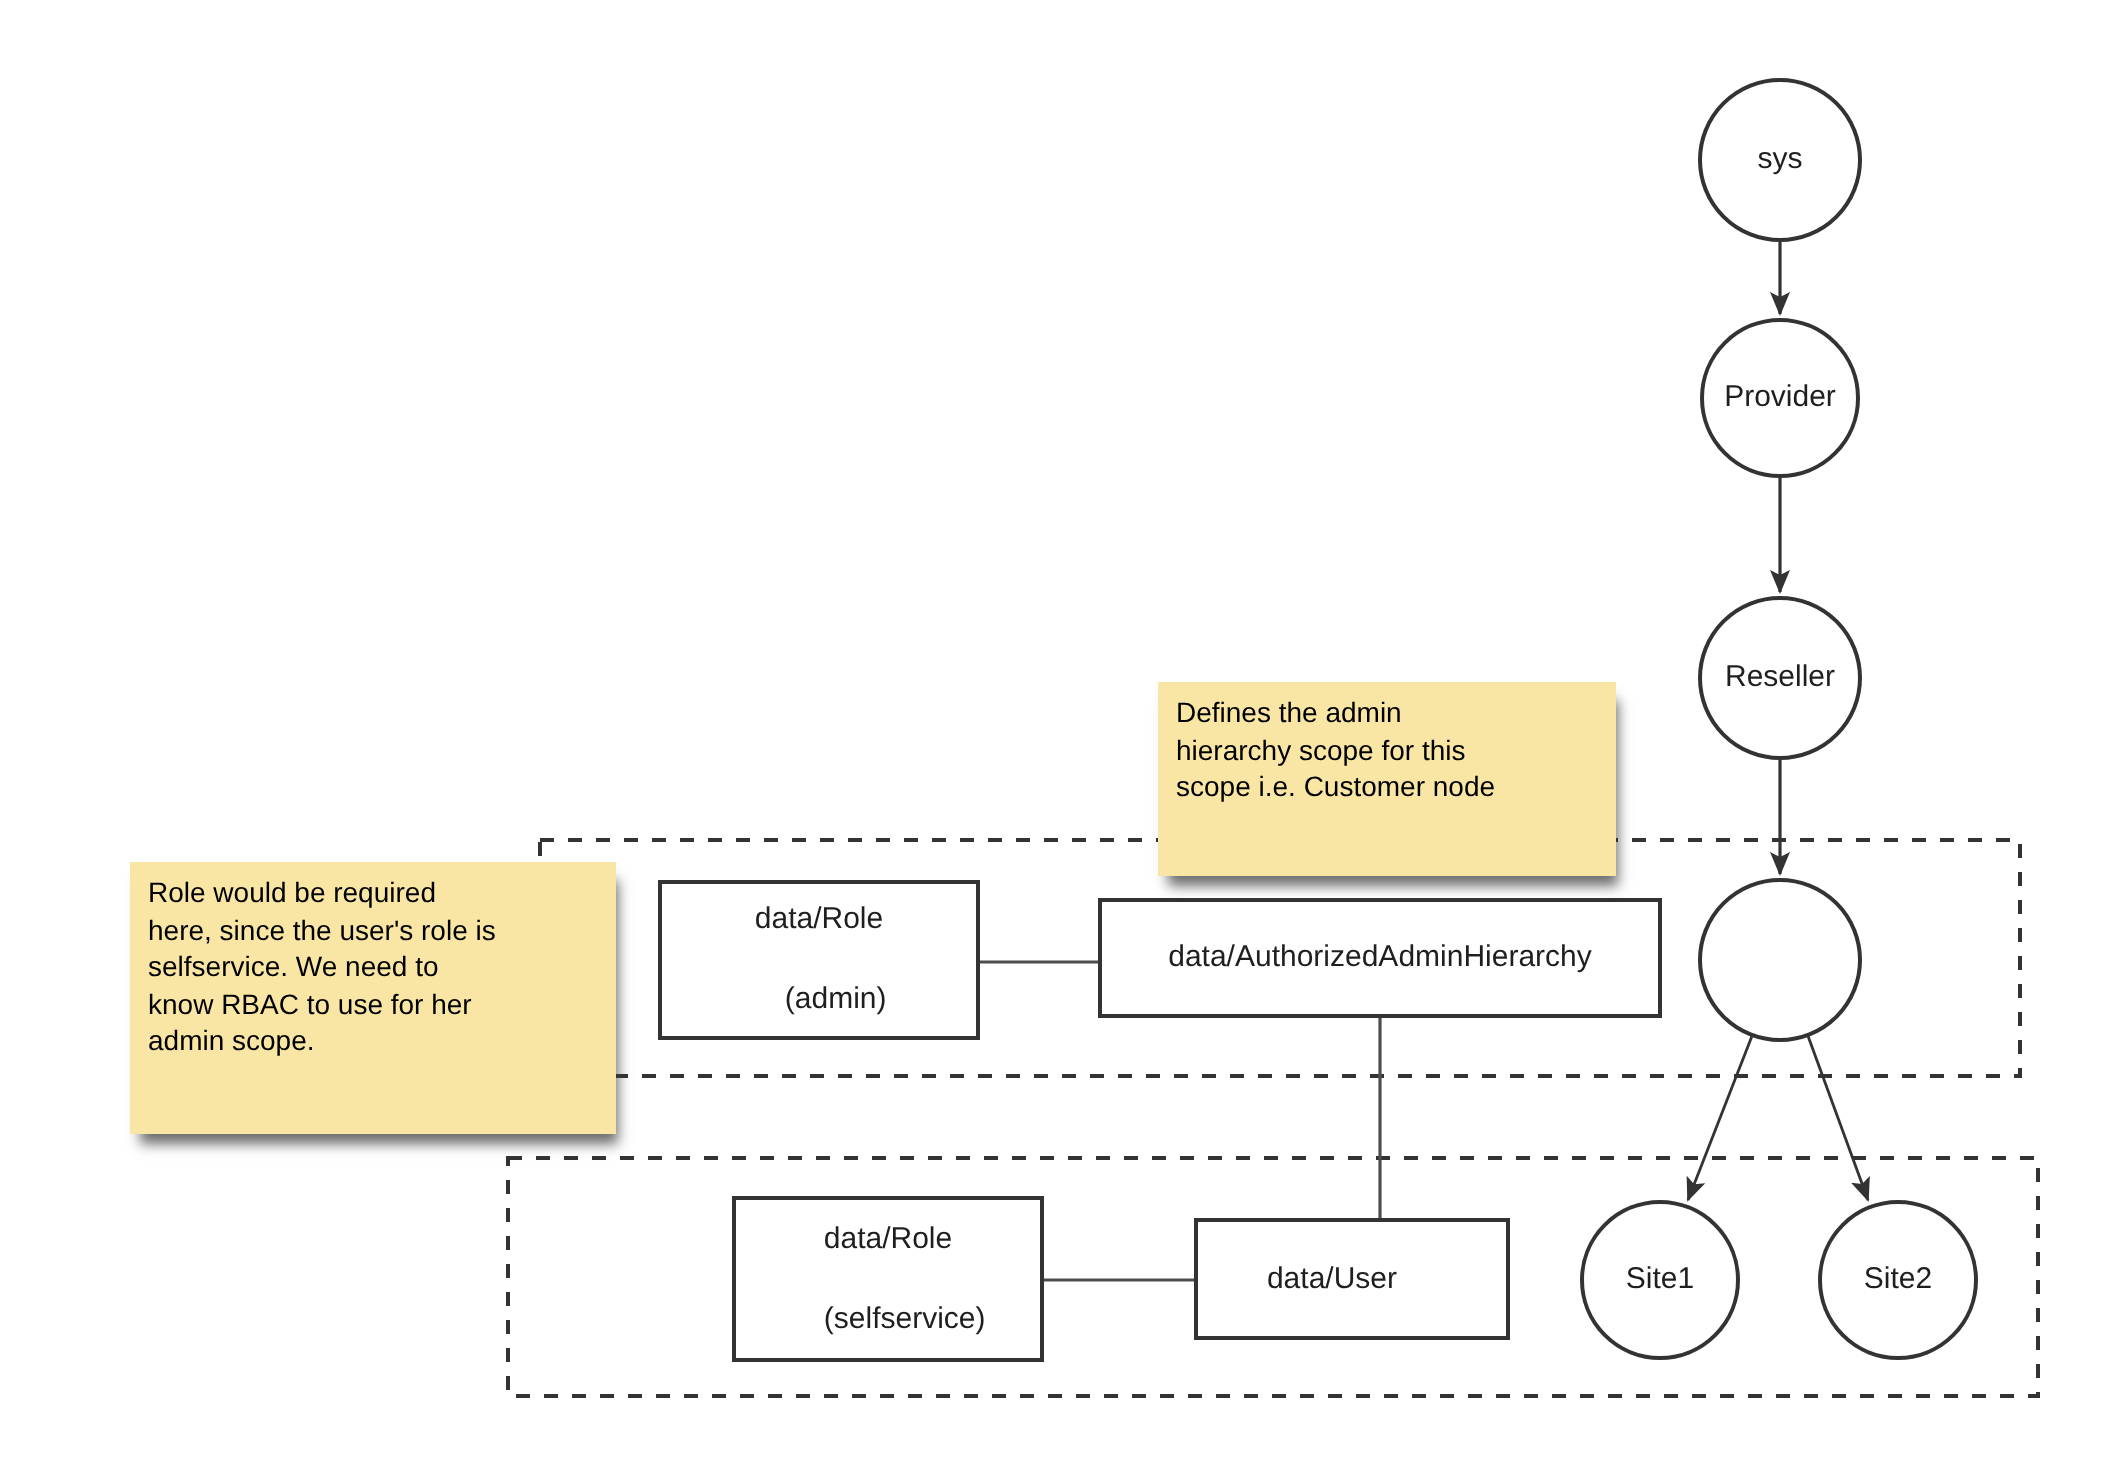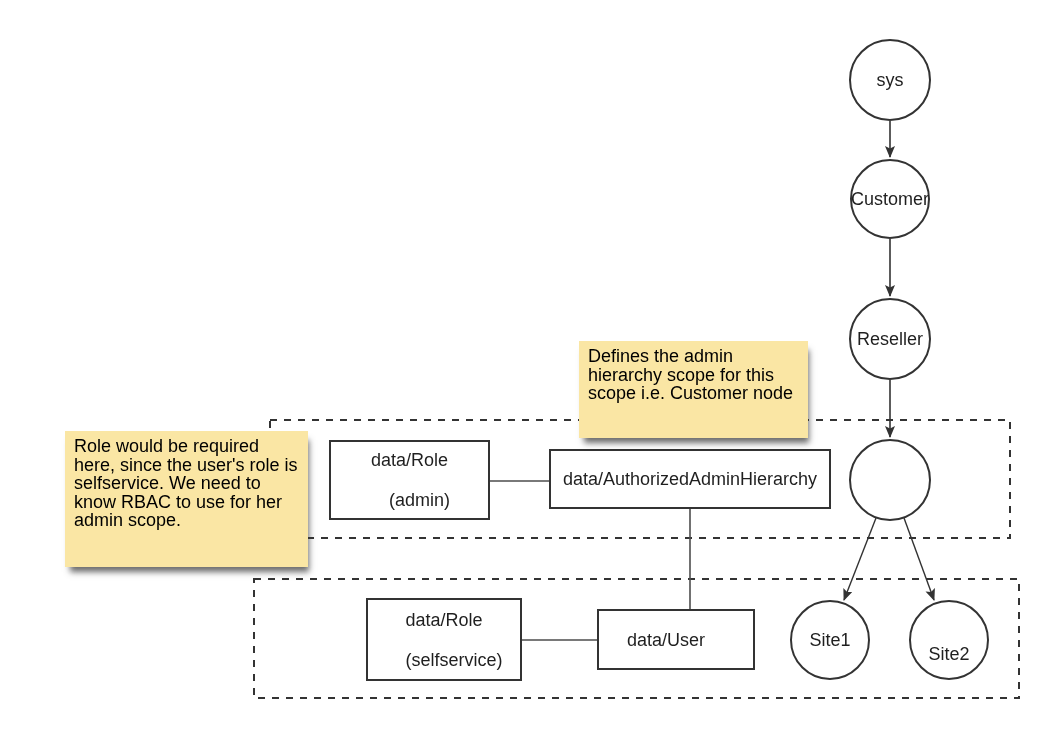--- a/index.html
+++ b/index.html
@@ -16,7 +16,7 @@
     display:flex;align-items:center;justify-content:center;
     text-align:center;
     color:#1f1f1f;
-    font-size:18px;
+    font-size:15px;
     line-height:20px;
     pointer-events:none;
     white-space:pre;

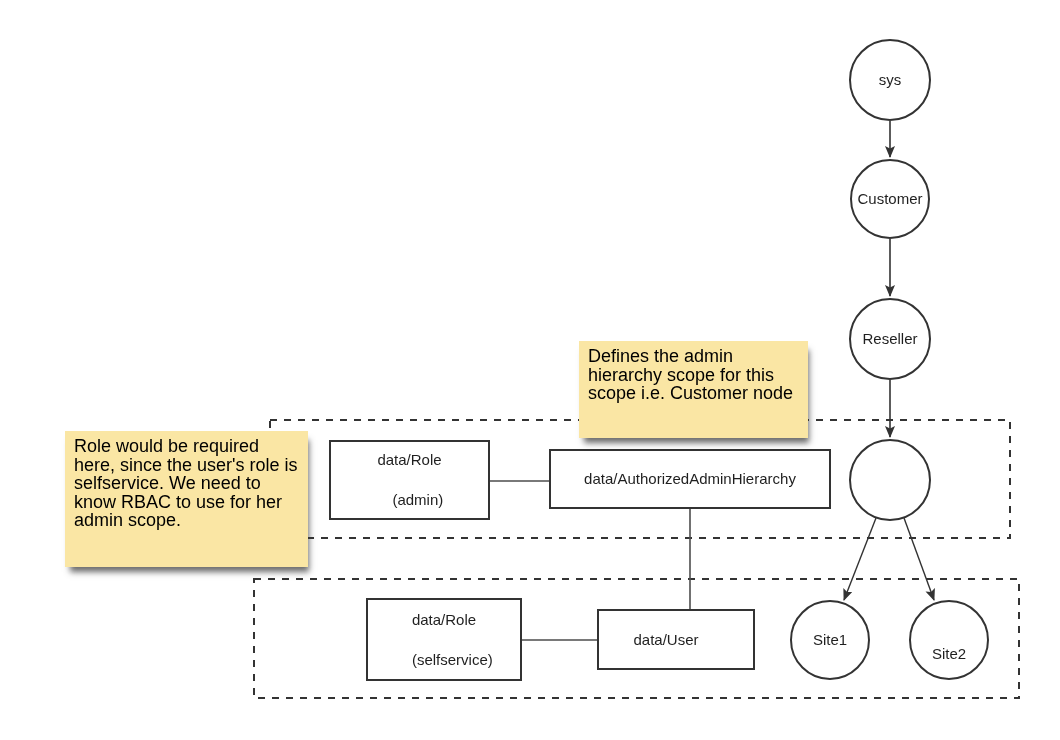--- a/index.html
+++ b/index.html
@@ -73,7 +73,7 @@
   </svg>
 
   <div class="label" style="left:850px;top:40px;width:80px;height:80px">sys</div>
-  <div class="label" style="left:850px;top:160px;width:80px;height:78px">Customer</div>
+  <div class="label" style="left:850px;top:160px;width:80px;height:78px">Provider</div>
   <div class="label" style="left:850px;top:299px;width:80px;height:80px">Reseller</div>
   <div class="label" style="left:791px;top:601px;width:78px;height:78px">Site1</div>
   <div class="label" style="left:910px;top:615px;width:78px;height:78px">Site2</div>

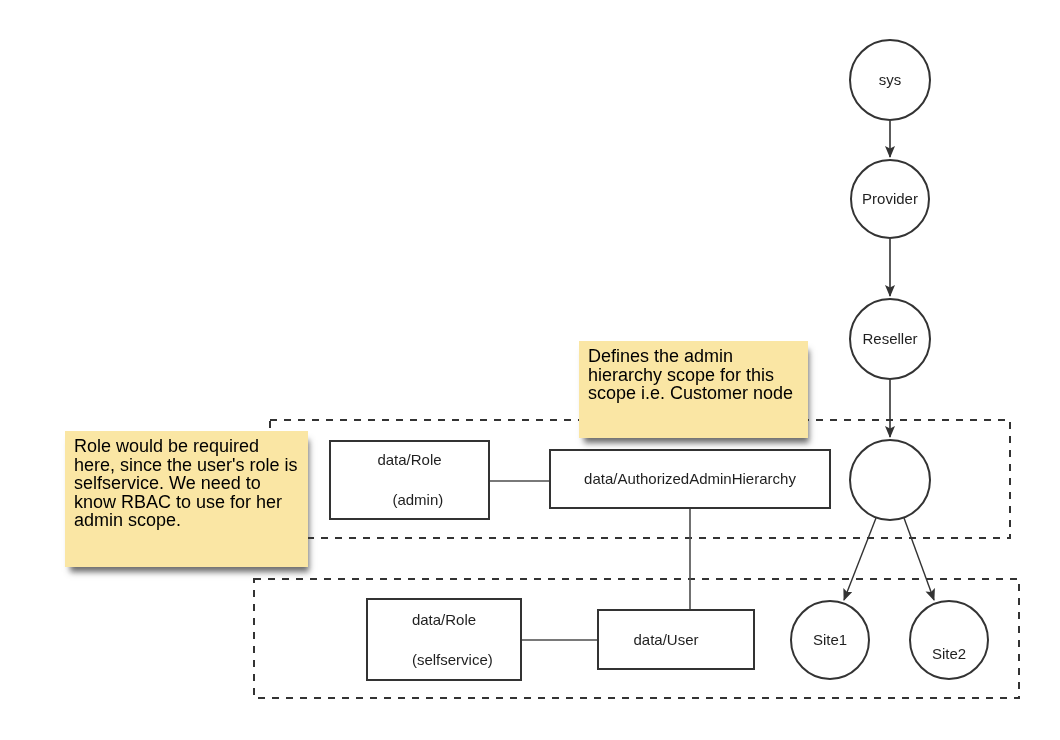--- a/index.html
+++ b/index.html
@@ -27,7 +27,7 @@
     background:#fae6a4;
     box-shadow:3px 7px 6px -2px rgba(60,60,60,0.75);
     padding:6px 8px 4px 9px;
-    font-size:18px;
+    font-size:14px;
     line-height:18.6px;
     color:#000000;
     box-sizing:border-box;

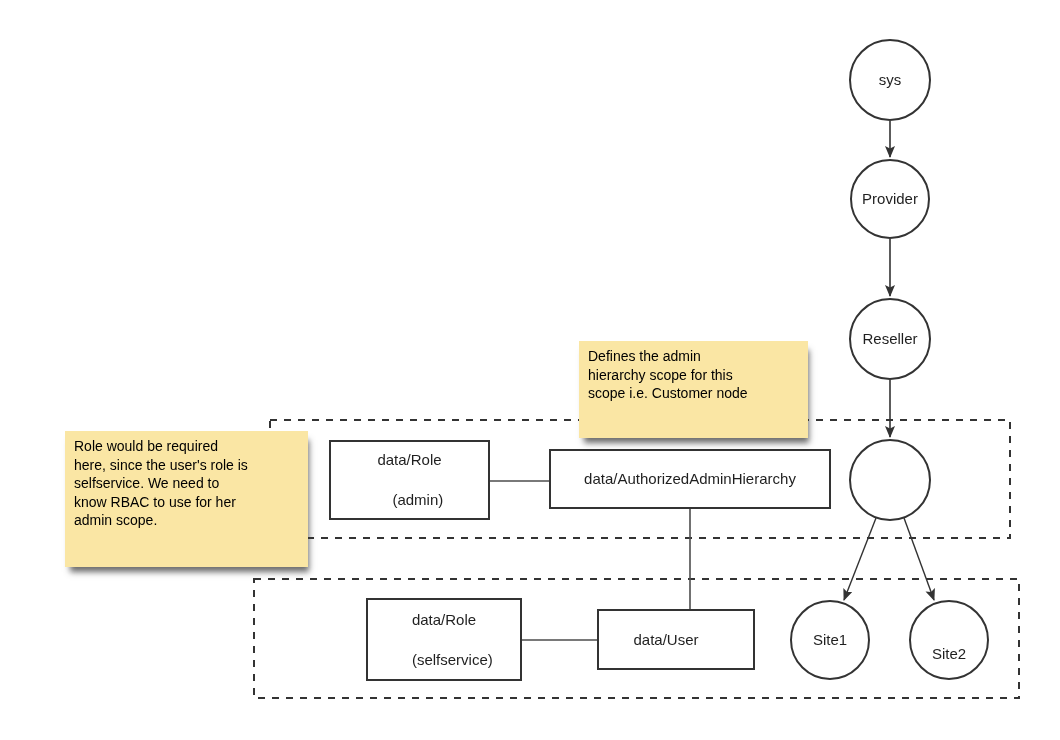--- a/index.html
+++ b/index.html
@@ -76,7 +76,7 @@
   <div class="label" style="left:850px;top:160px;width:80px;height:78px">Provider</div>
   <div class="label" style="left:850px;top:299px;width:80px;height:80px">Reseller</div>
   <div class="label" style="left:791px;top:601px;width:78px;height:78px">Site1</div>
-  <div class="label" style="left:910px;top:615px;width:78px;height:78px">Site2</div>
+  <div class="label" style="left:910px;top:601px;width:78px;height:78px">Site2</div>
 
   <div class="label" style="left:330px;top:441px;width:159px;height:78px">
     <span class="stack"><span>data/Role</span><br>

